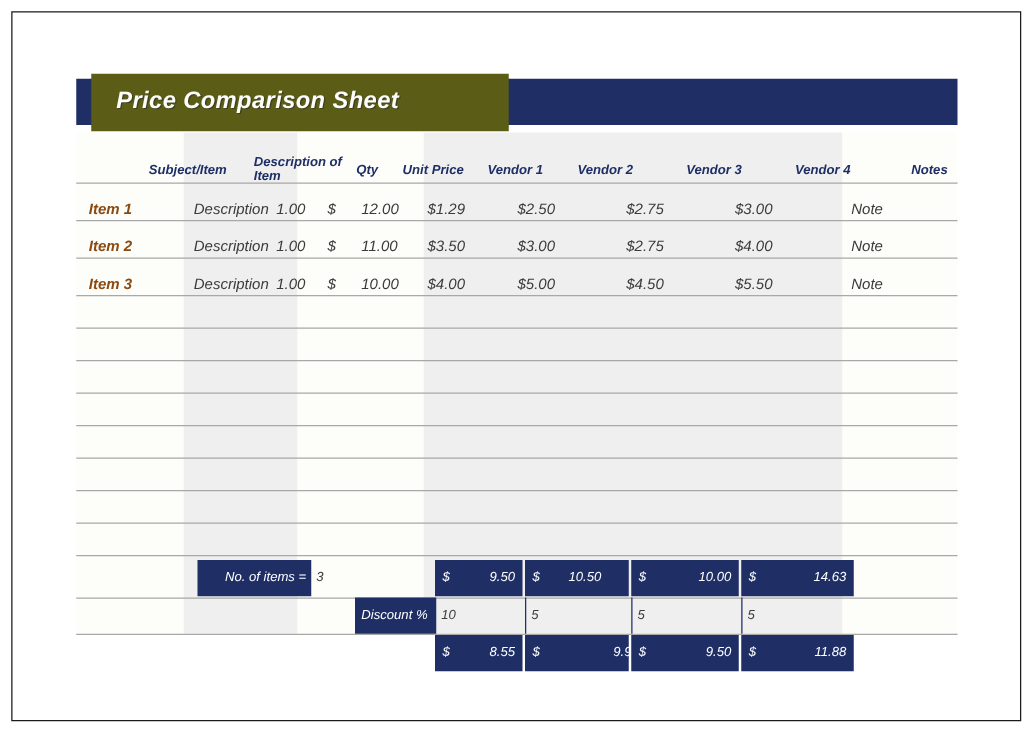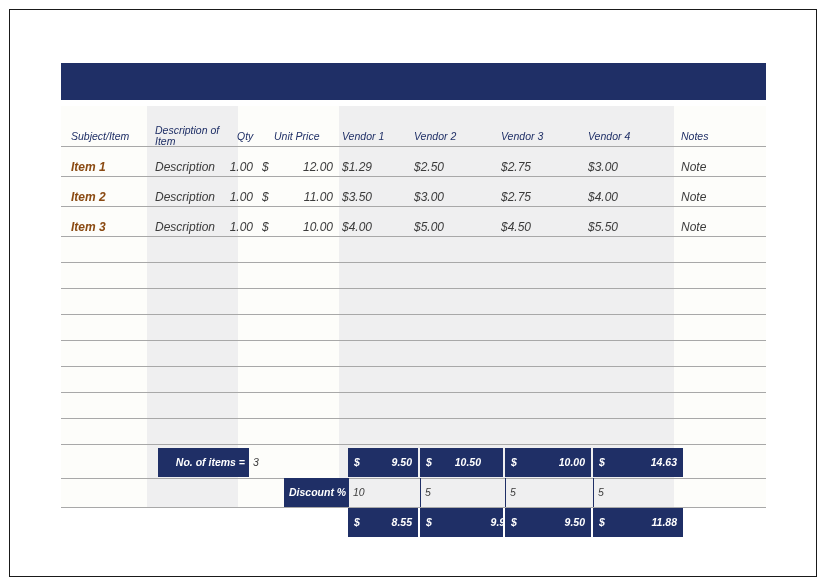--- a/index.html
+++ b/index.html
@@ -139,6 +139,9 @@
 <div id="page">
 
   <div id="banner-navy"></div>
+  <div id="banner-olive">
+    <div id="banner-title">Price Comparison Sheet</div>
+  </div>
 
   <div id="sheet">
 

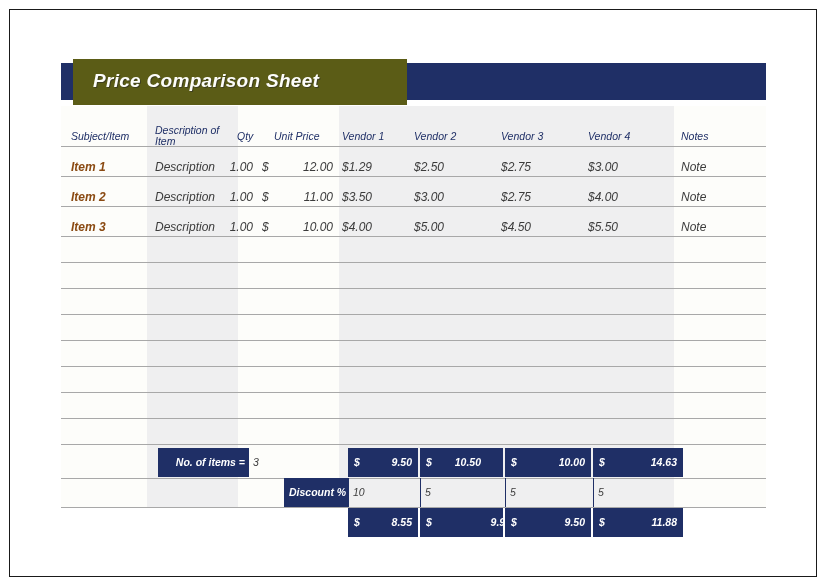--- a/index.html
+++ b/index.html
@@ -95,9 +95,10 @@
     white-space: nowrap;
   }
   .cell.hdr {
-    font-weight: normal;
+    font-weight: bold;
     color: #1f2f66;
     font-size: 10.5px;
+    margin-left: 48px;
   }
   .cell.hdr.two-line { line-height: 10.5px; white-space: normal; width: 76px; }
   .cell.item {

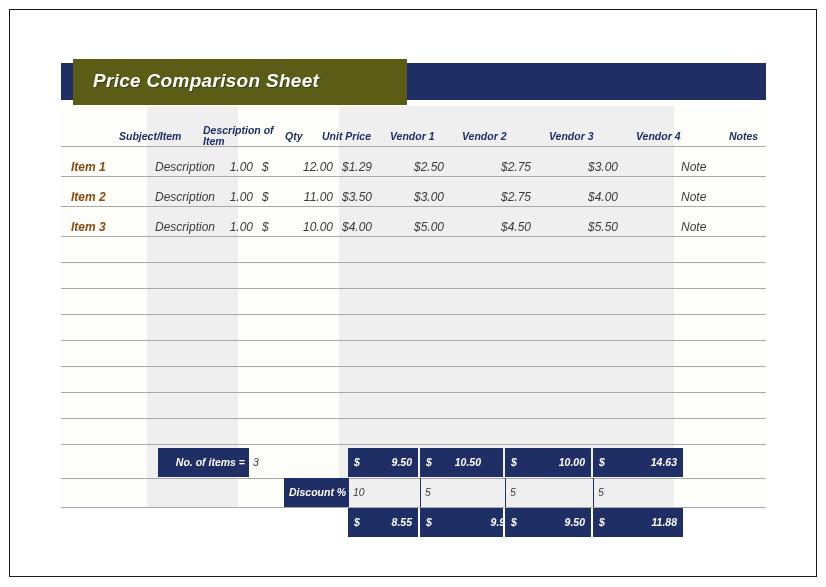--- a/index.html
+++ b/index.html
@@ -105,7 +105,7 @@
     font-weight: bold;
     color: #8a4a12;
   }
-  .cell.rt { text-align: right; }
+  .cell.rt { }
 
   
   .navybox {

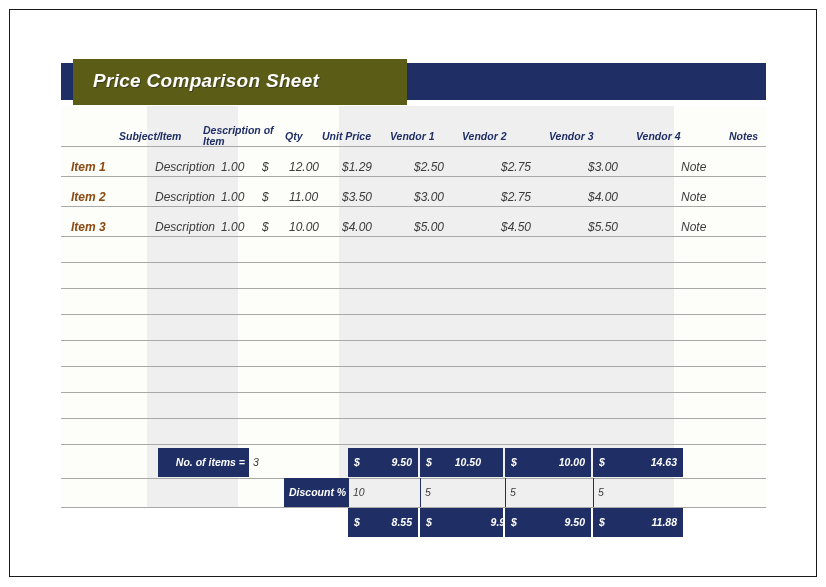--- a/index.html
+++ b/index.html
@@ -116,7 +116,7 @@
     position: absolute;
     font-size: 10.5px;
     font-style: italic;
-    font-weight: bold;
+    font-weight: normal;
     color: #ffffff;
     white-space: nowrap;
   }

